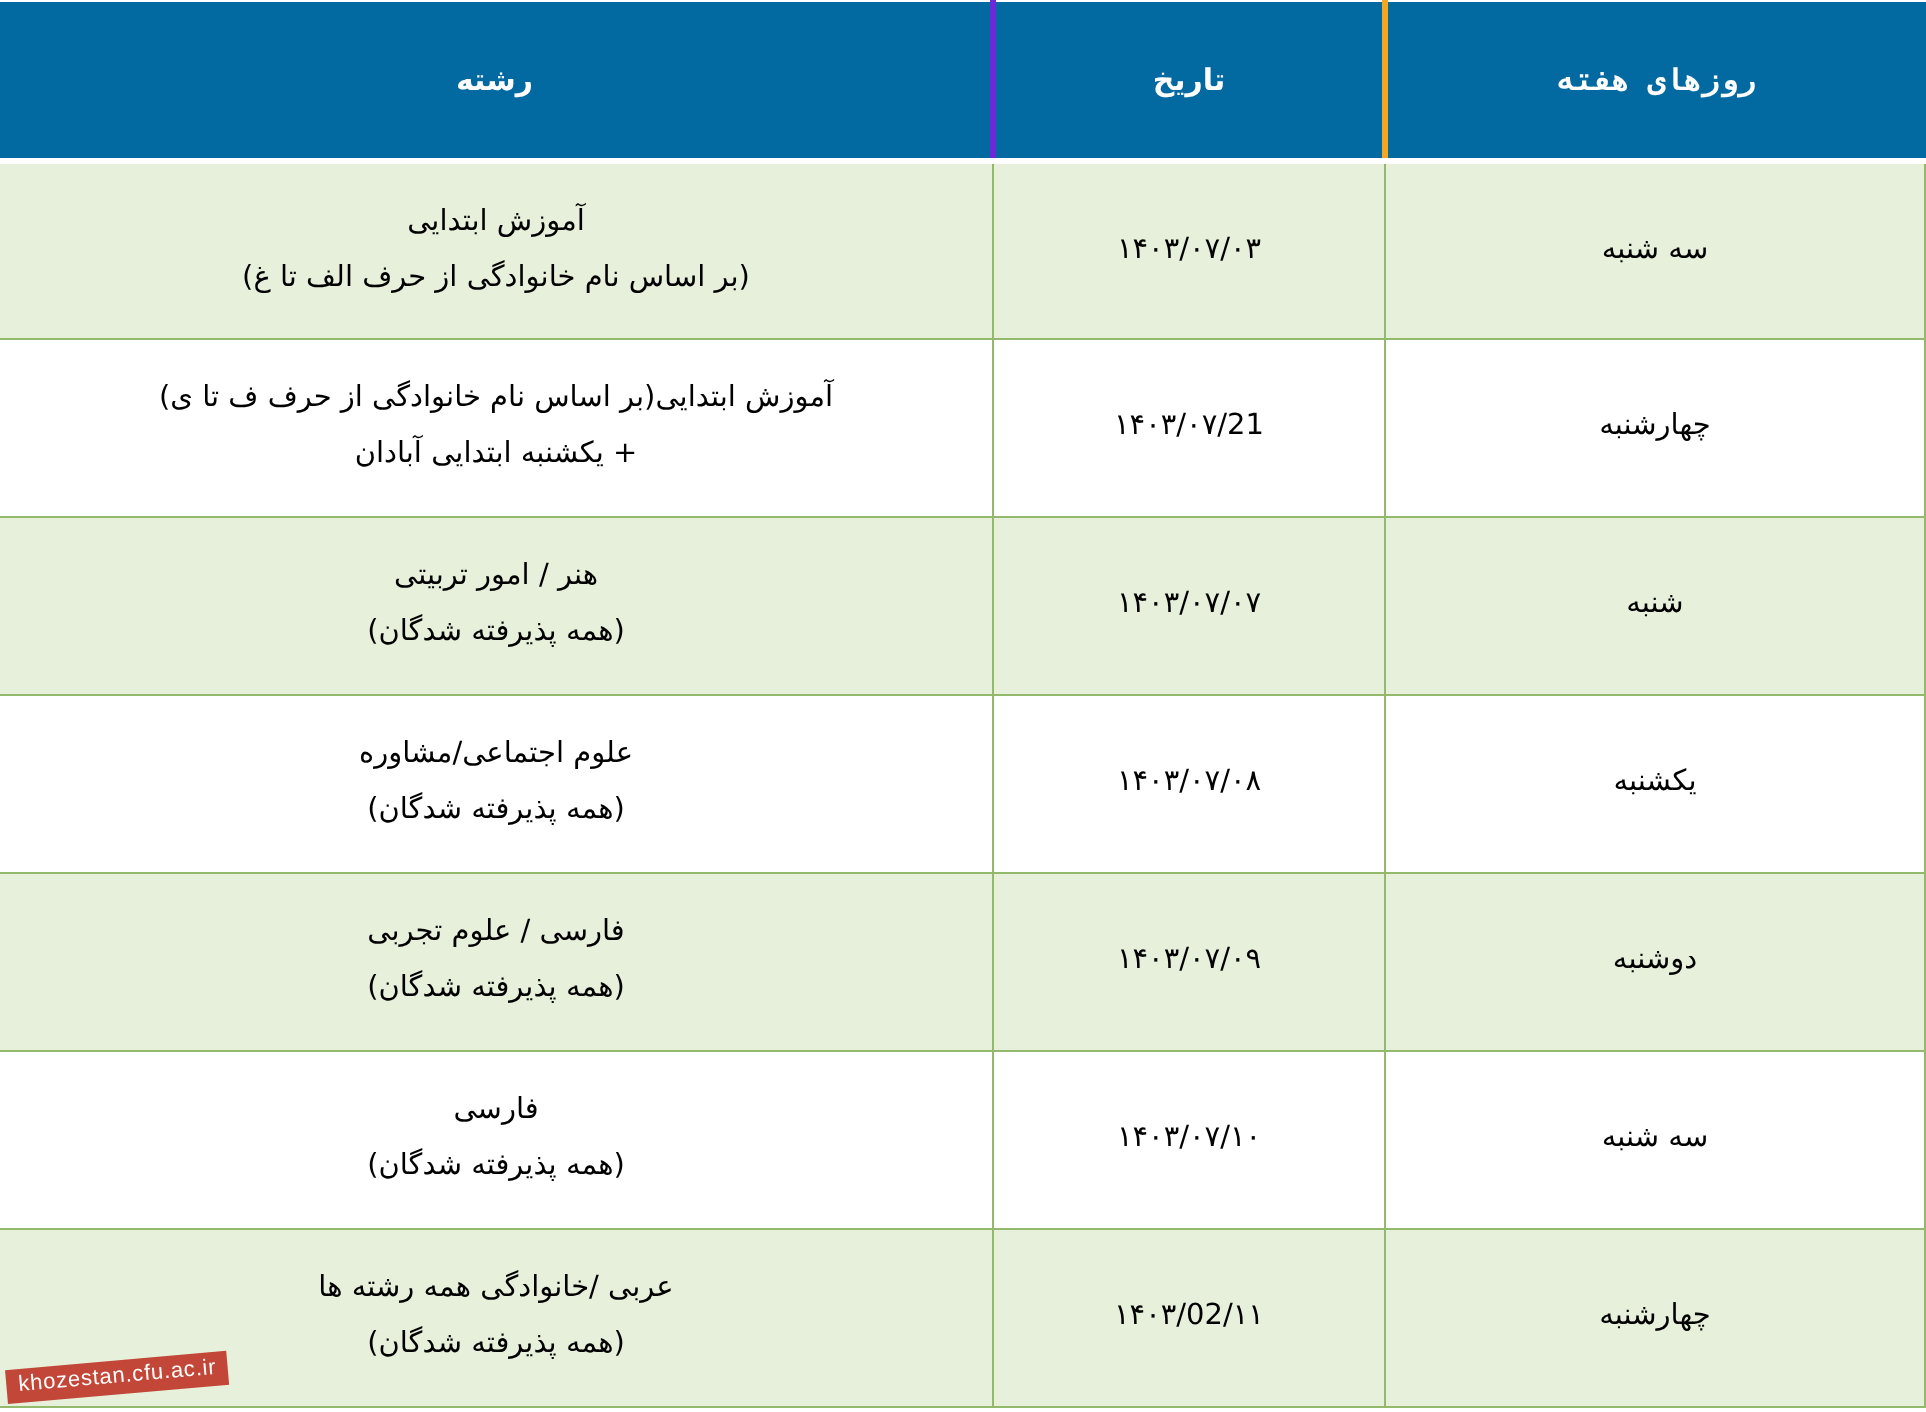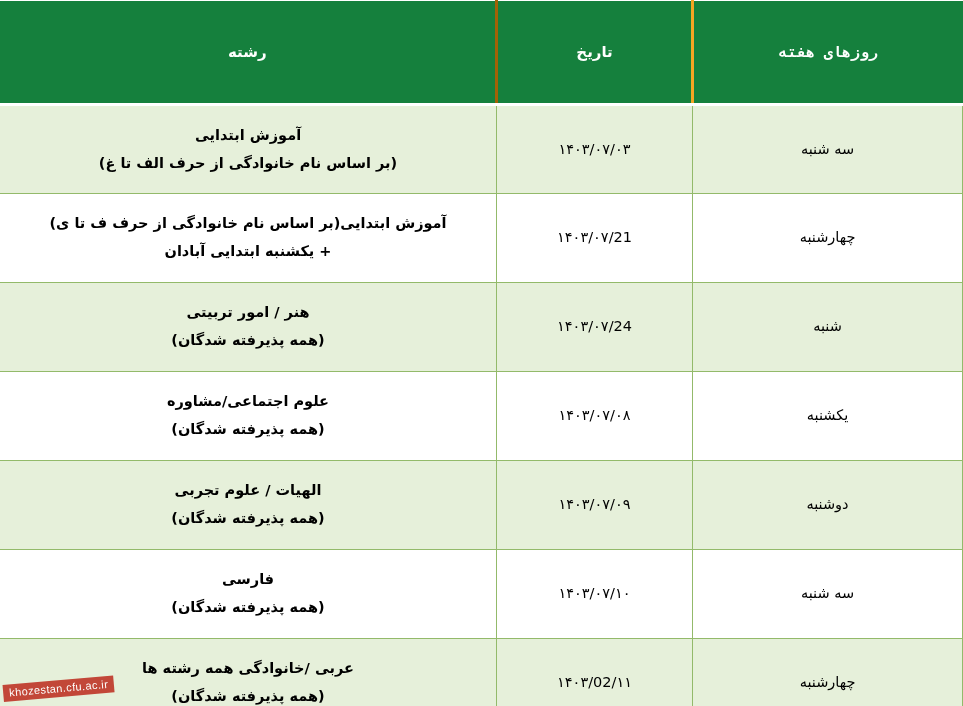--- a/index.html
+++ b/index.html
@@ -31,7 +31,7 @@
   table.schedule col.c-major { width: 497px; }
 
   table.schedule thead th {
-    background: #15803d;
+    background: #0369a1;
     color: #ffffff;
     font-size: 15px;
     font-weight: bold;
@@ -40,7 +40,7 @@
     text-align: center;
     border: 1px solid #ffffff;
     border-bottom: 3px solid #ffffff;
-    padding: 12px 6px;
+    padding: 0 6px;
   }
   table.schedule thead th.th-week {
     border-left: 3px solid #f5a623;

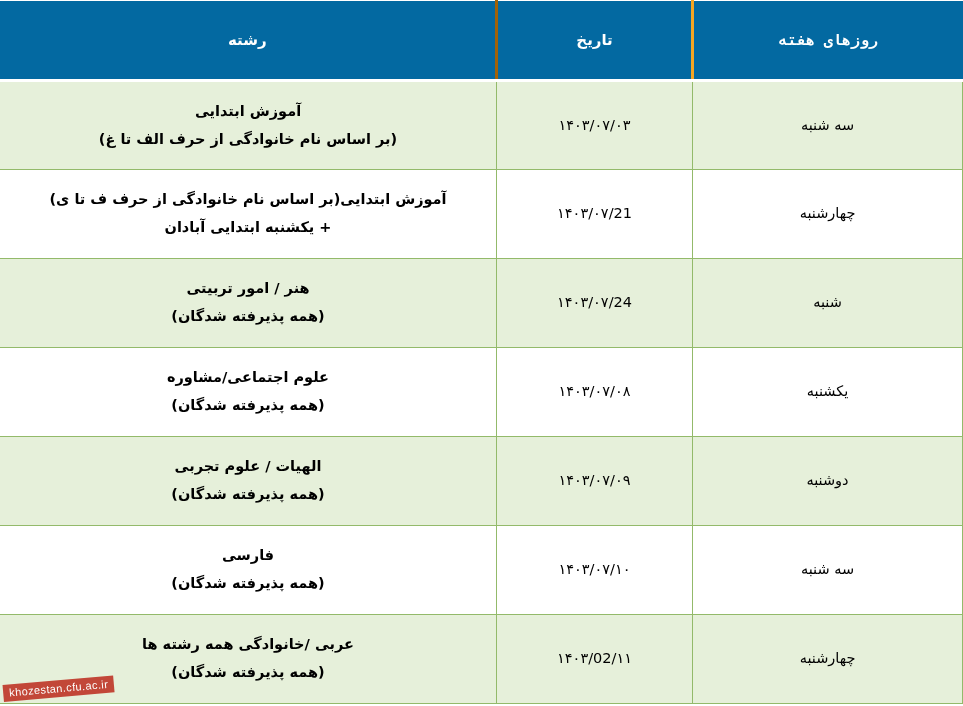--- a/index.html
+++ b/index.html
@@ -48,7 +48,7 @@
     font-family: Liberation Mono, monospace;
   }
   table.schedule thead th.th-date {
-    border-left: 3px solid #a16207;
+    border-left: 3px solid #6d28d9;
     margin-top: 34px;
   }
   table.schedule thead th.th-major {

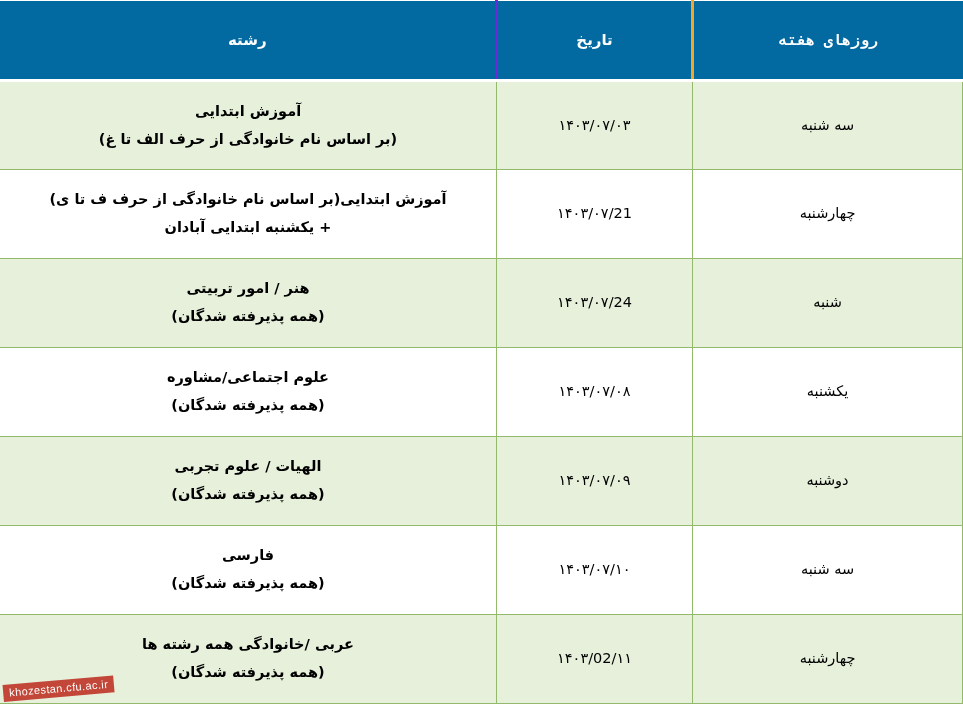--- a/index.html
+++ b/index.html
@@ -76,7 +76,7 @@
   td.cell-week  { font-size: 13.5px; margin-left: 12px; }
   td.cell-date  { font-size: 14px; letter-spacing: 0.5px; }
   td.cell-major { font-size: 15px; }
-  .major-line1 { display: block; font-weight: bold; }
+  .major-line1 { display: block; }
   .major-line2 { display: block; font-weight: bold; }
 
   .watermark {

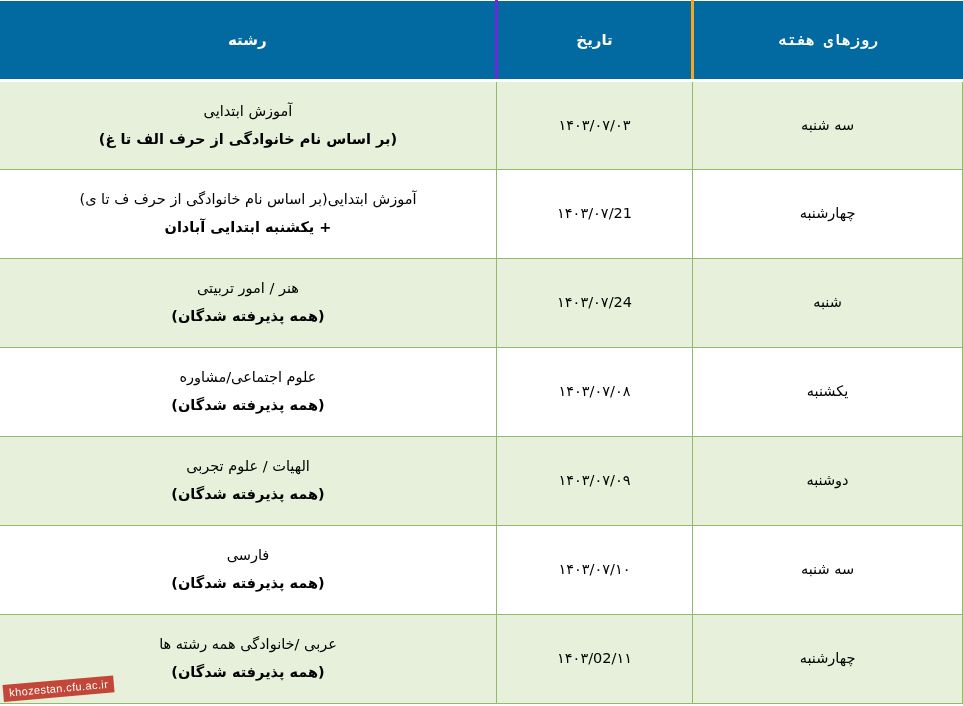--- a/index.html
+++ b/index.html
@@ -77,7 +77,7 @@
   td.cell-date  { font-size: 14px; letter-spacing: 0.5px; }
   td.cell-major { font-size: 15px; }
   .major-line1 { display: block; }
-  .major-line2 { display: block; font-weight: bold; }
+  .major-line2 { display: block; }
 
   .watermark {
     position: absolute;

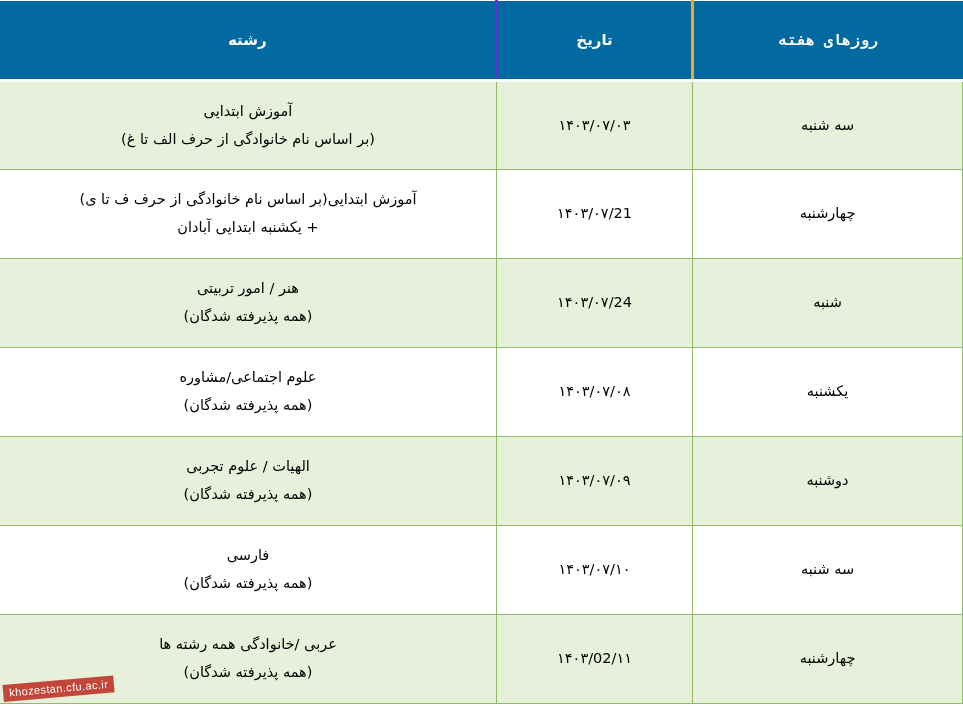--- a/index.html
+++ b/index.html
@@ -136,7 +136,7 @@
 
       <tr class="shade">
         <td class="cell-week">شنبه</td>
-        <td class="cell-date">۱۴۰۳/۰۷/24</td>
+        <td class="cell-date">۱۴۰۳/۰۷/۰۷</td>
         <td class="cell-major">
           <span class="major-line1">هنر / امور تربیتی</span>
           <span class="major-line2">(همه پذیرفته شدگان)</span>

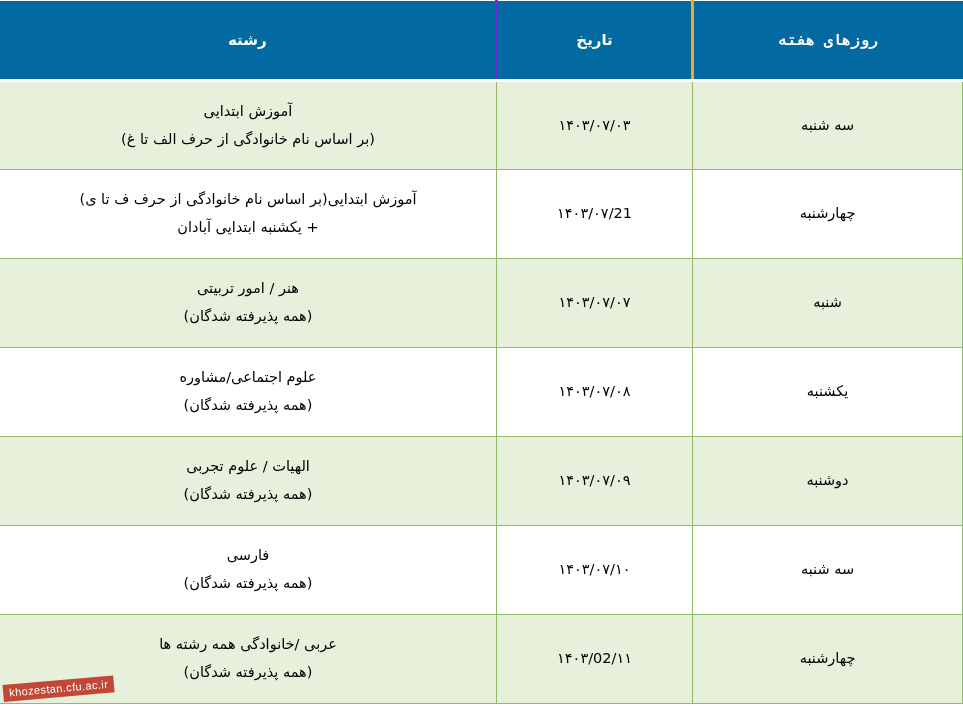--- a/index.html
+++ b/index.html
@@ -156,7 +156,7 @@
         <td class="cell-week">دوشنبه</td>
         <td class="cell-date">۱۴۰۳/۰۷/۰۹</td>
         <td class="cell-major">
-          <span class="major-line1">الهیات / علوم تجربی</span>
+          <span class="major-line1">فارسی / علوم تجربی</span>
           <span class="major-line2">(همه پذیرفته شدگان)</span>
         </td>
       </tr>

